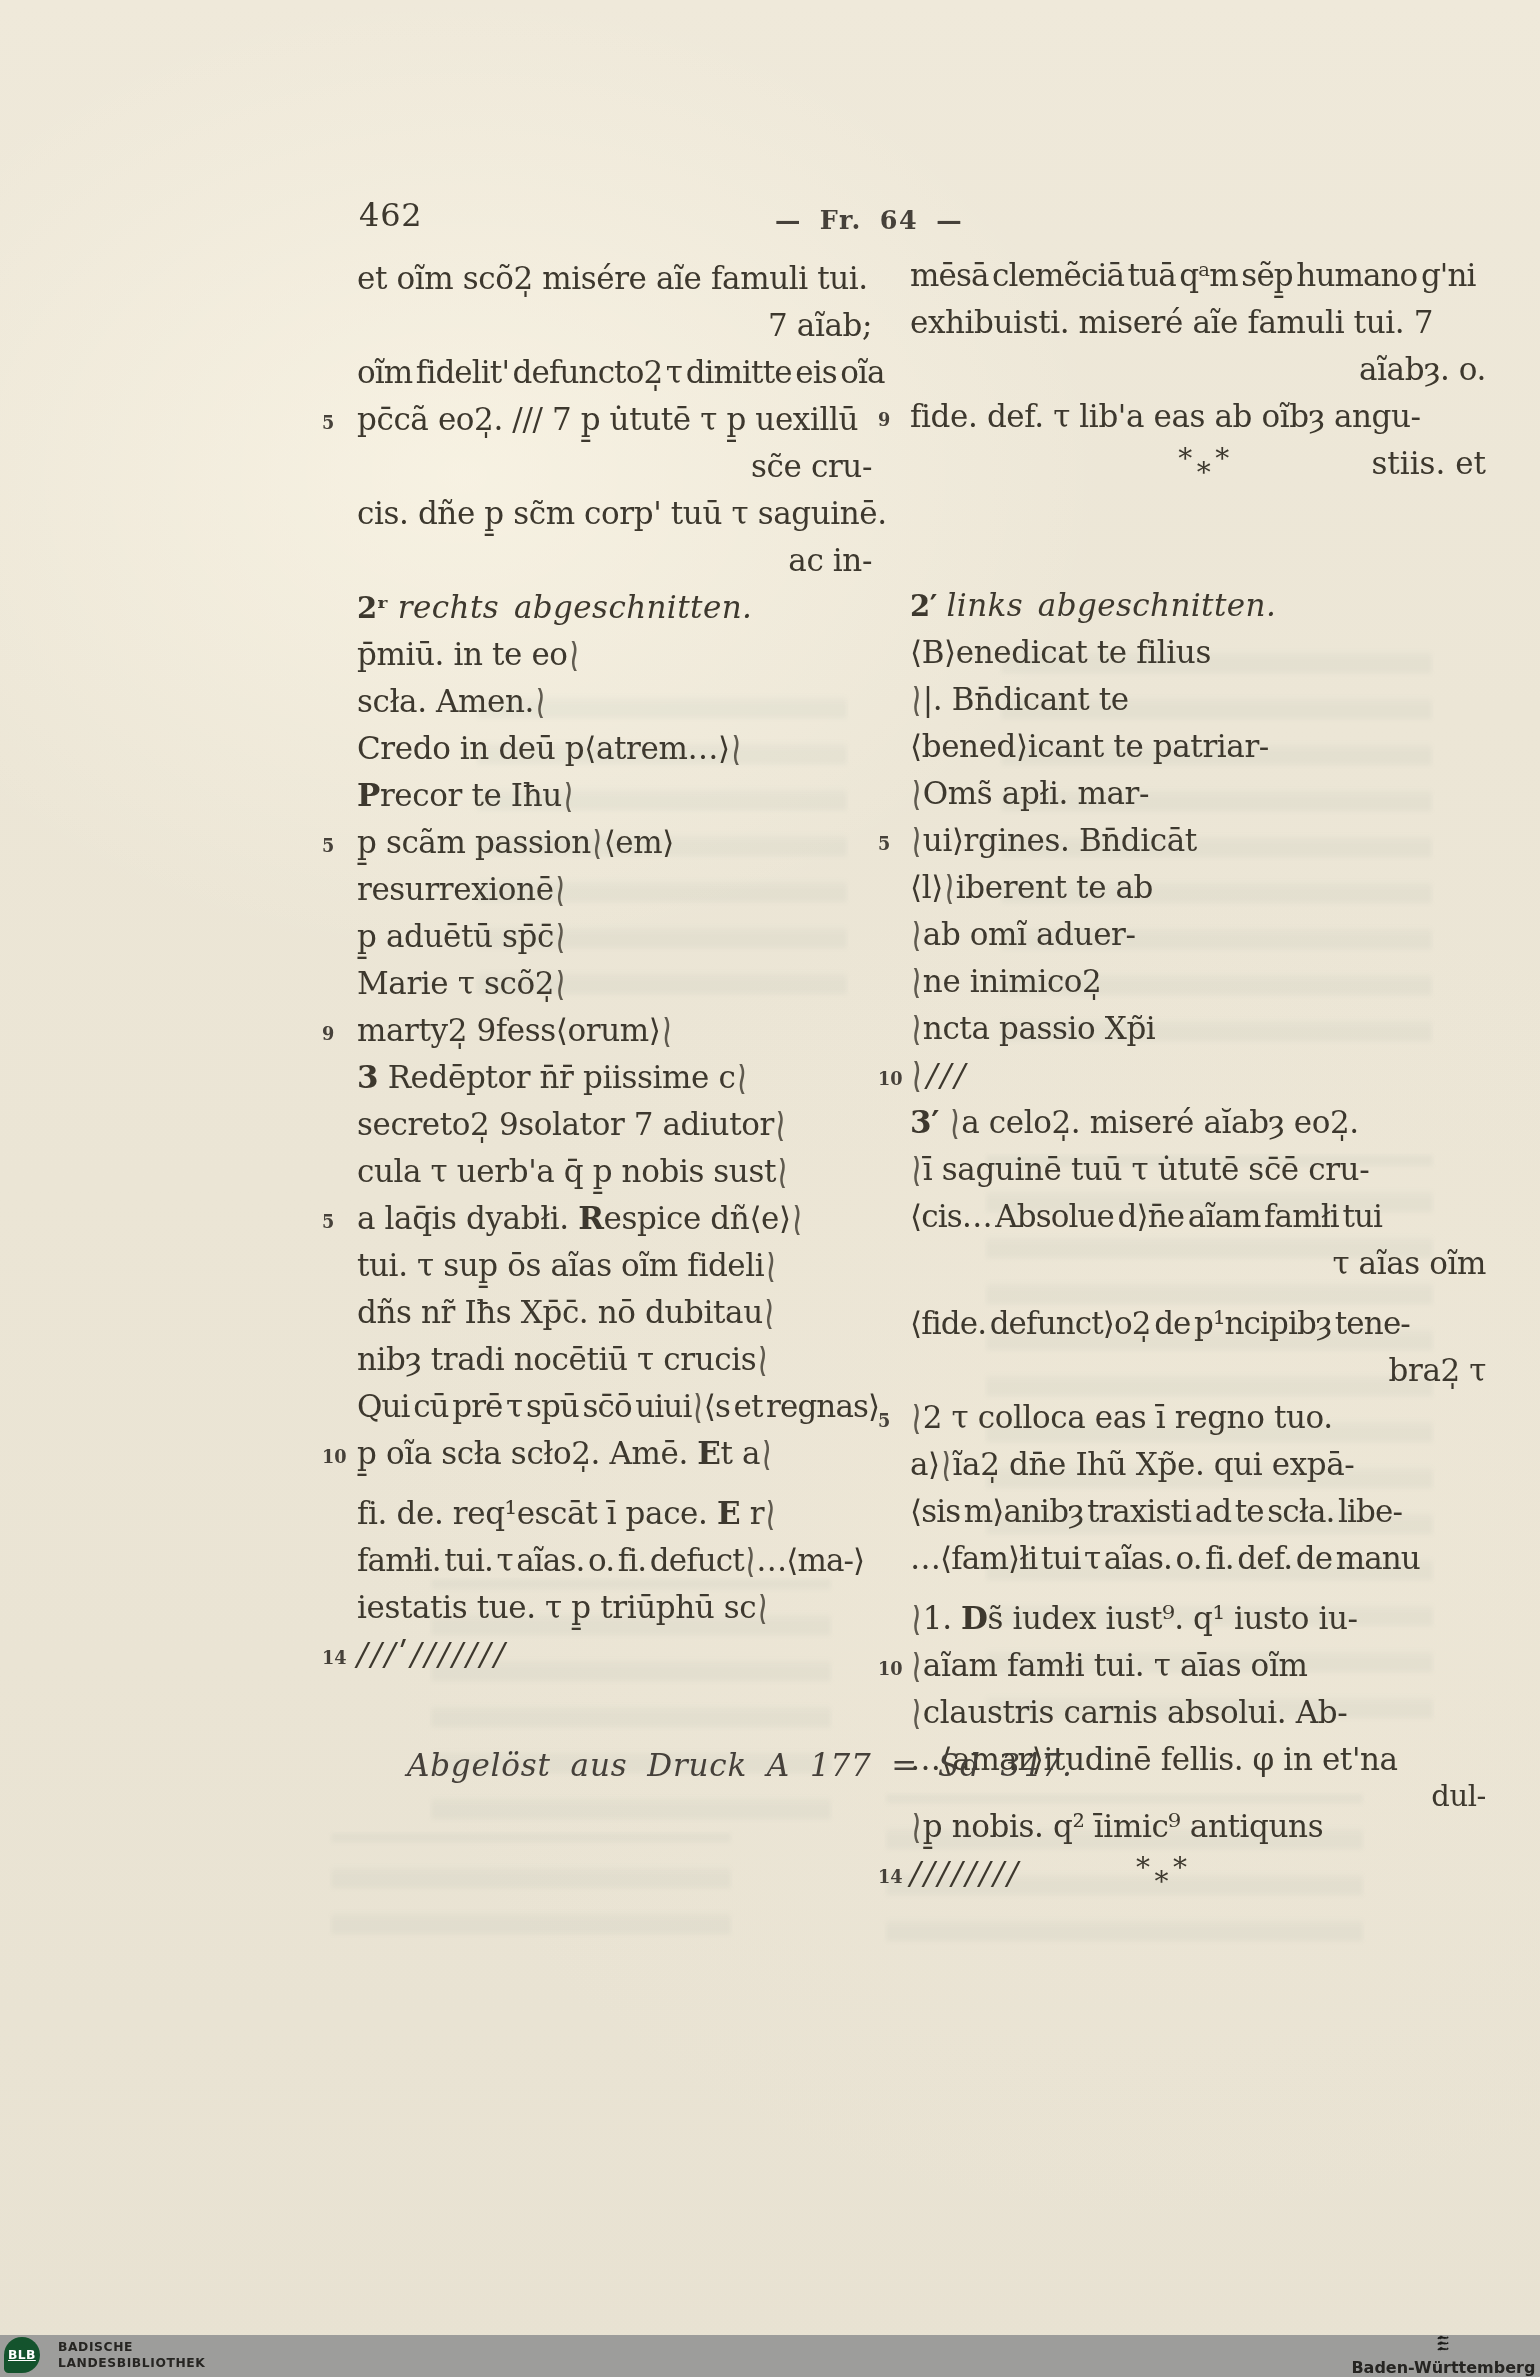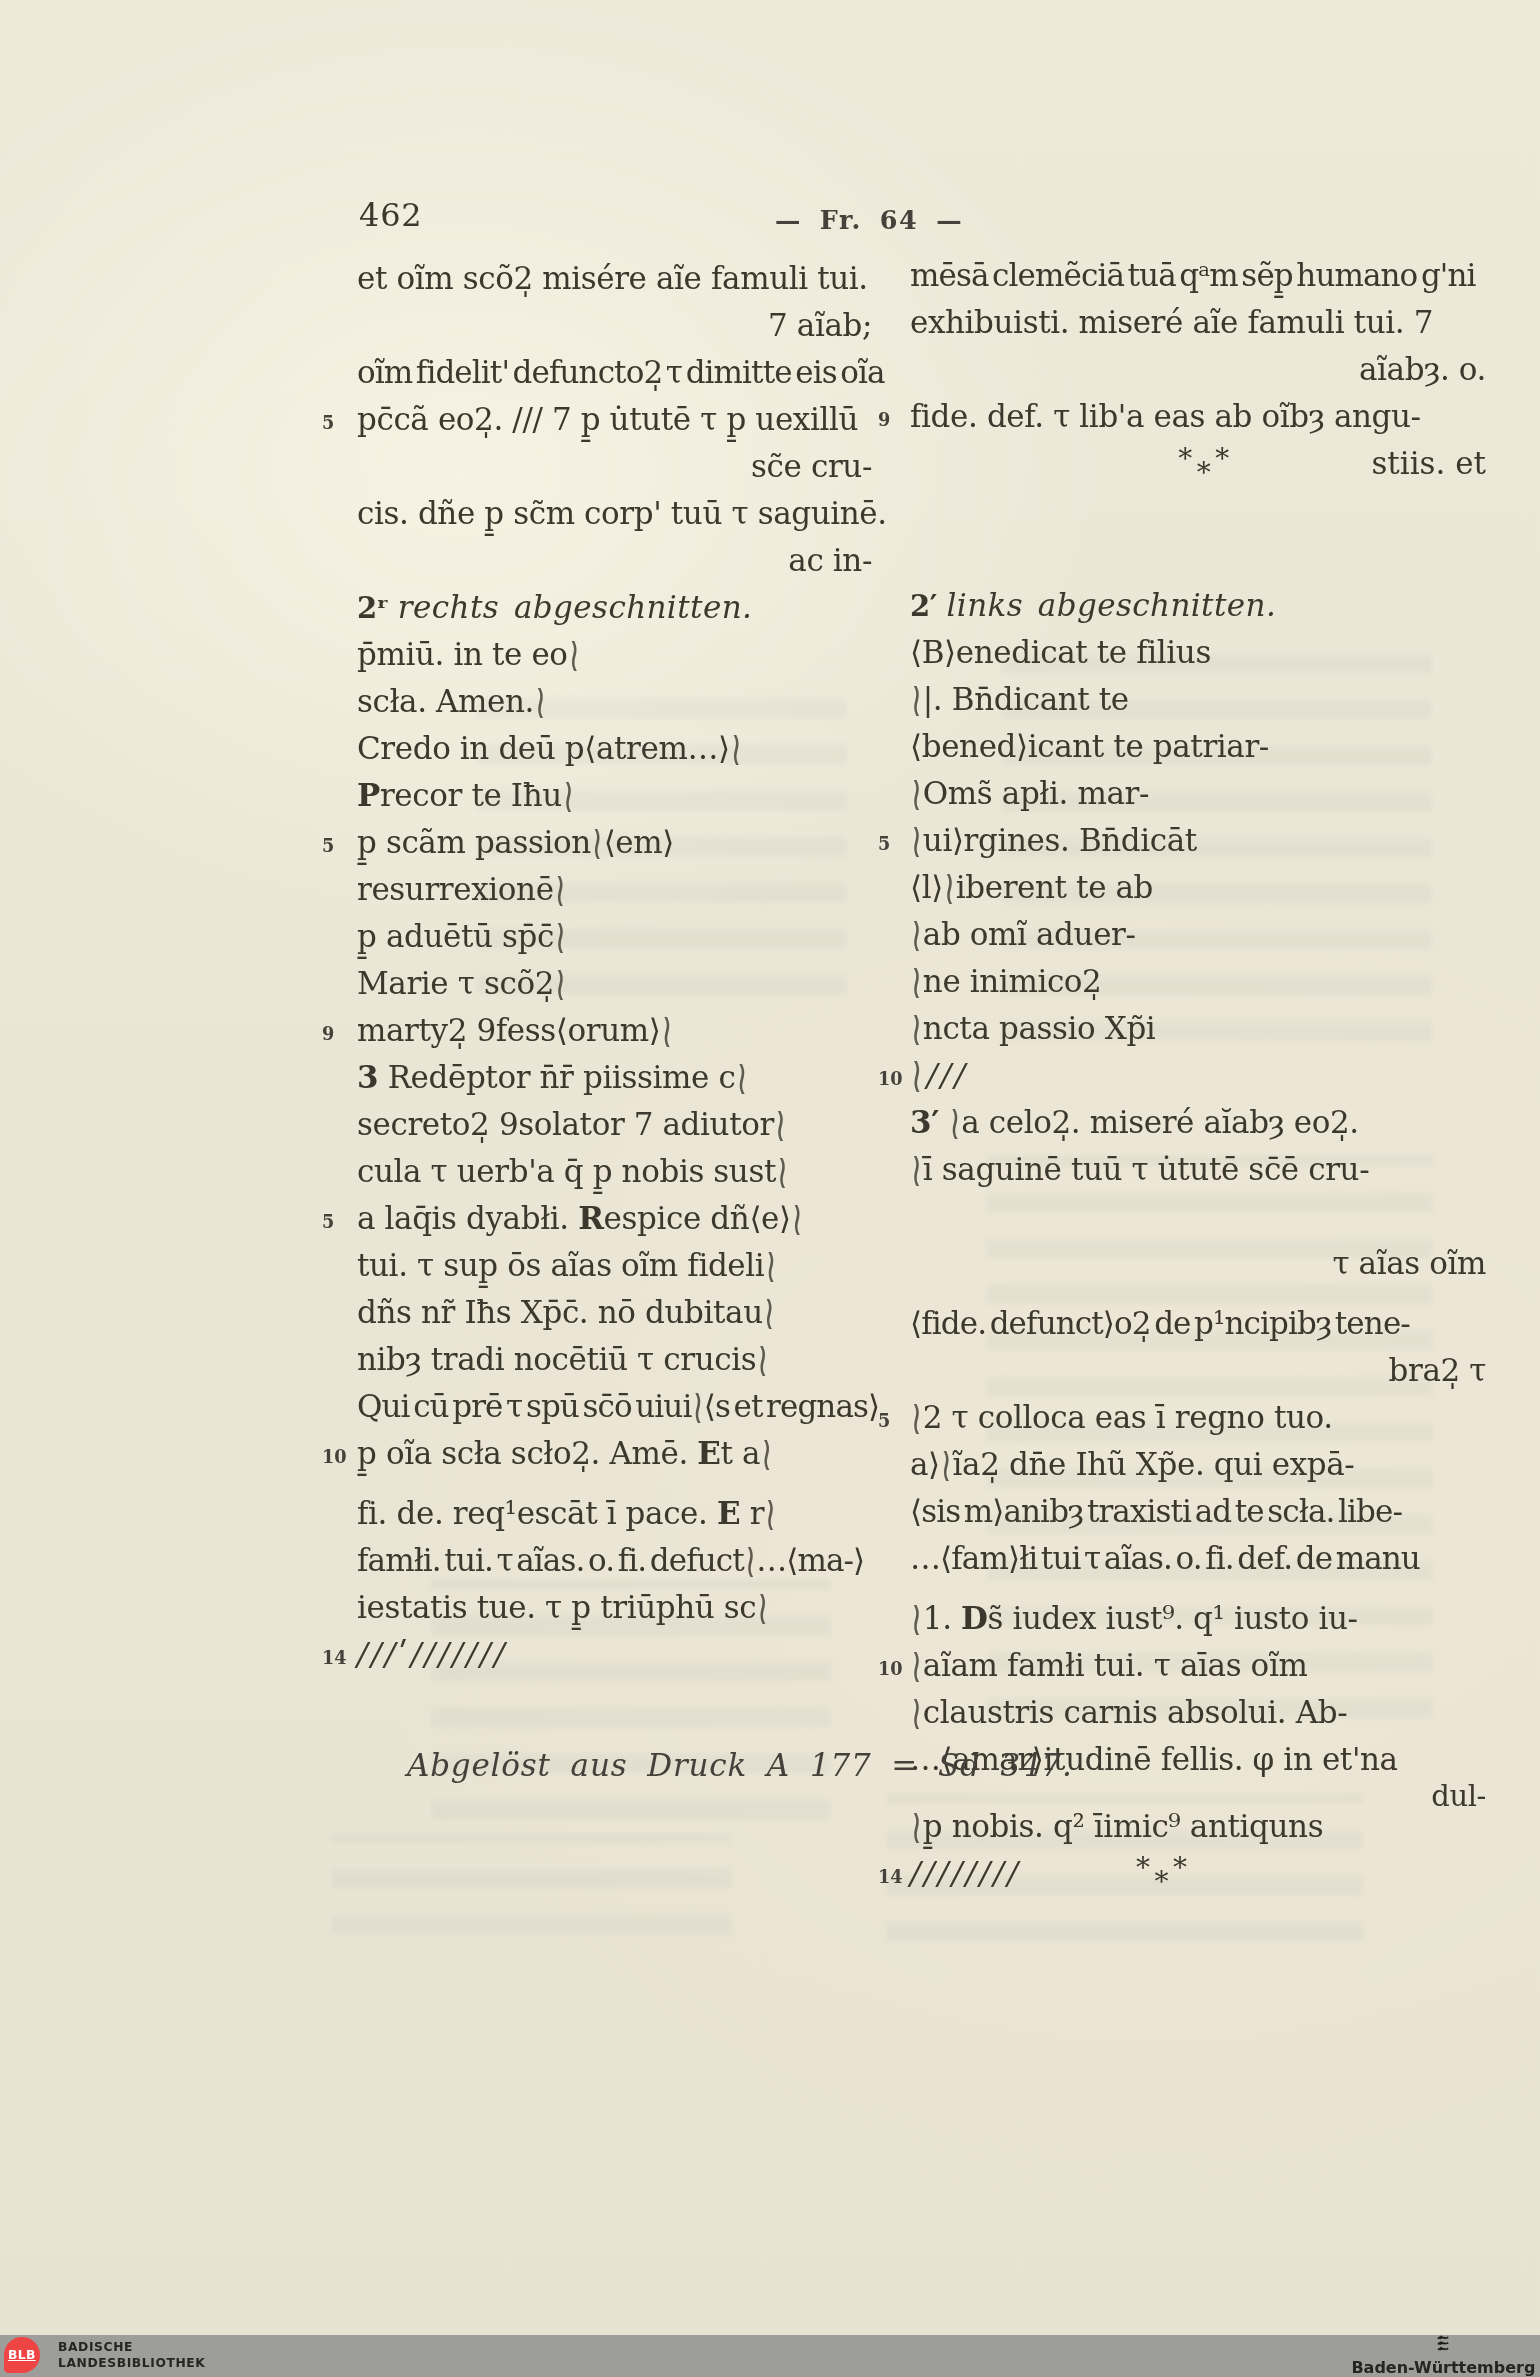--- a/index.html
+++ b/index.html
@@ -287,6 +287,7 @@
     </div>
     <div class="row tight">
       <span class="mnum"></span>
+      <span class="txt">⟨cis… Absolue d⟩n̄e aĩam famłi tui</span>
     </div>
     <div class="row">
       <span class="mnum"></span>

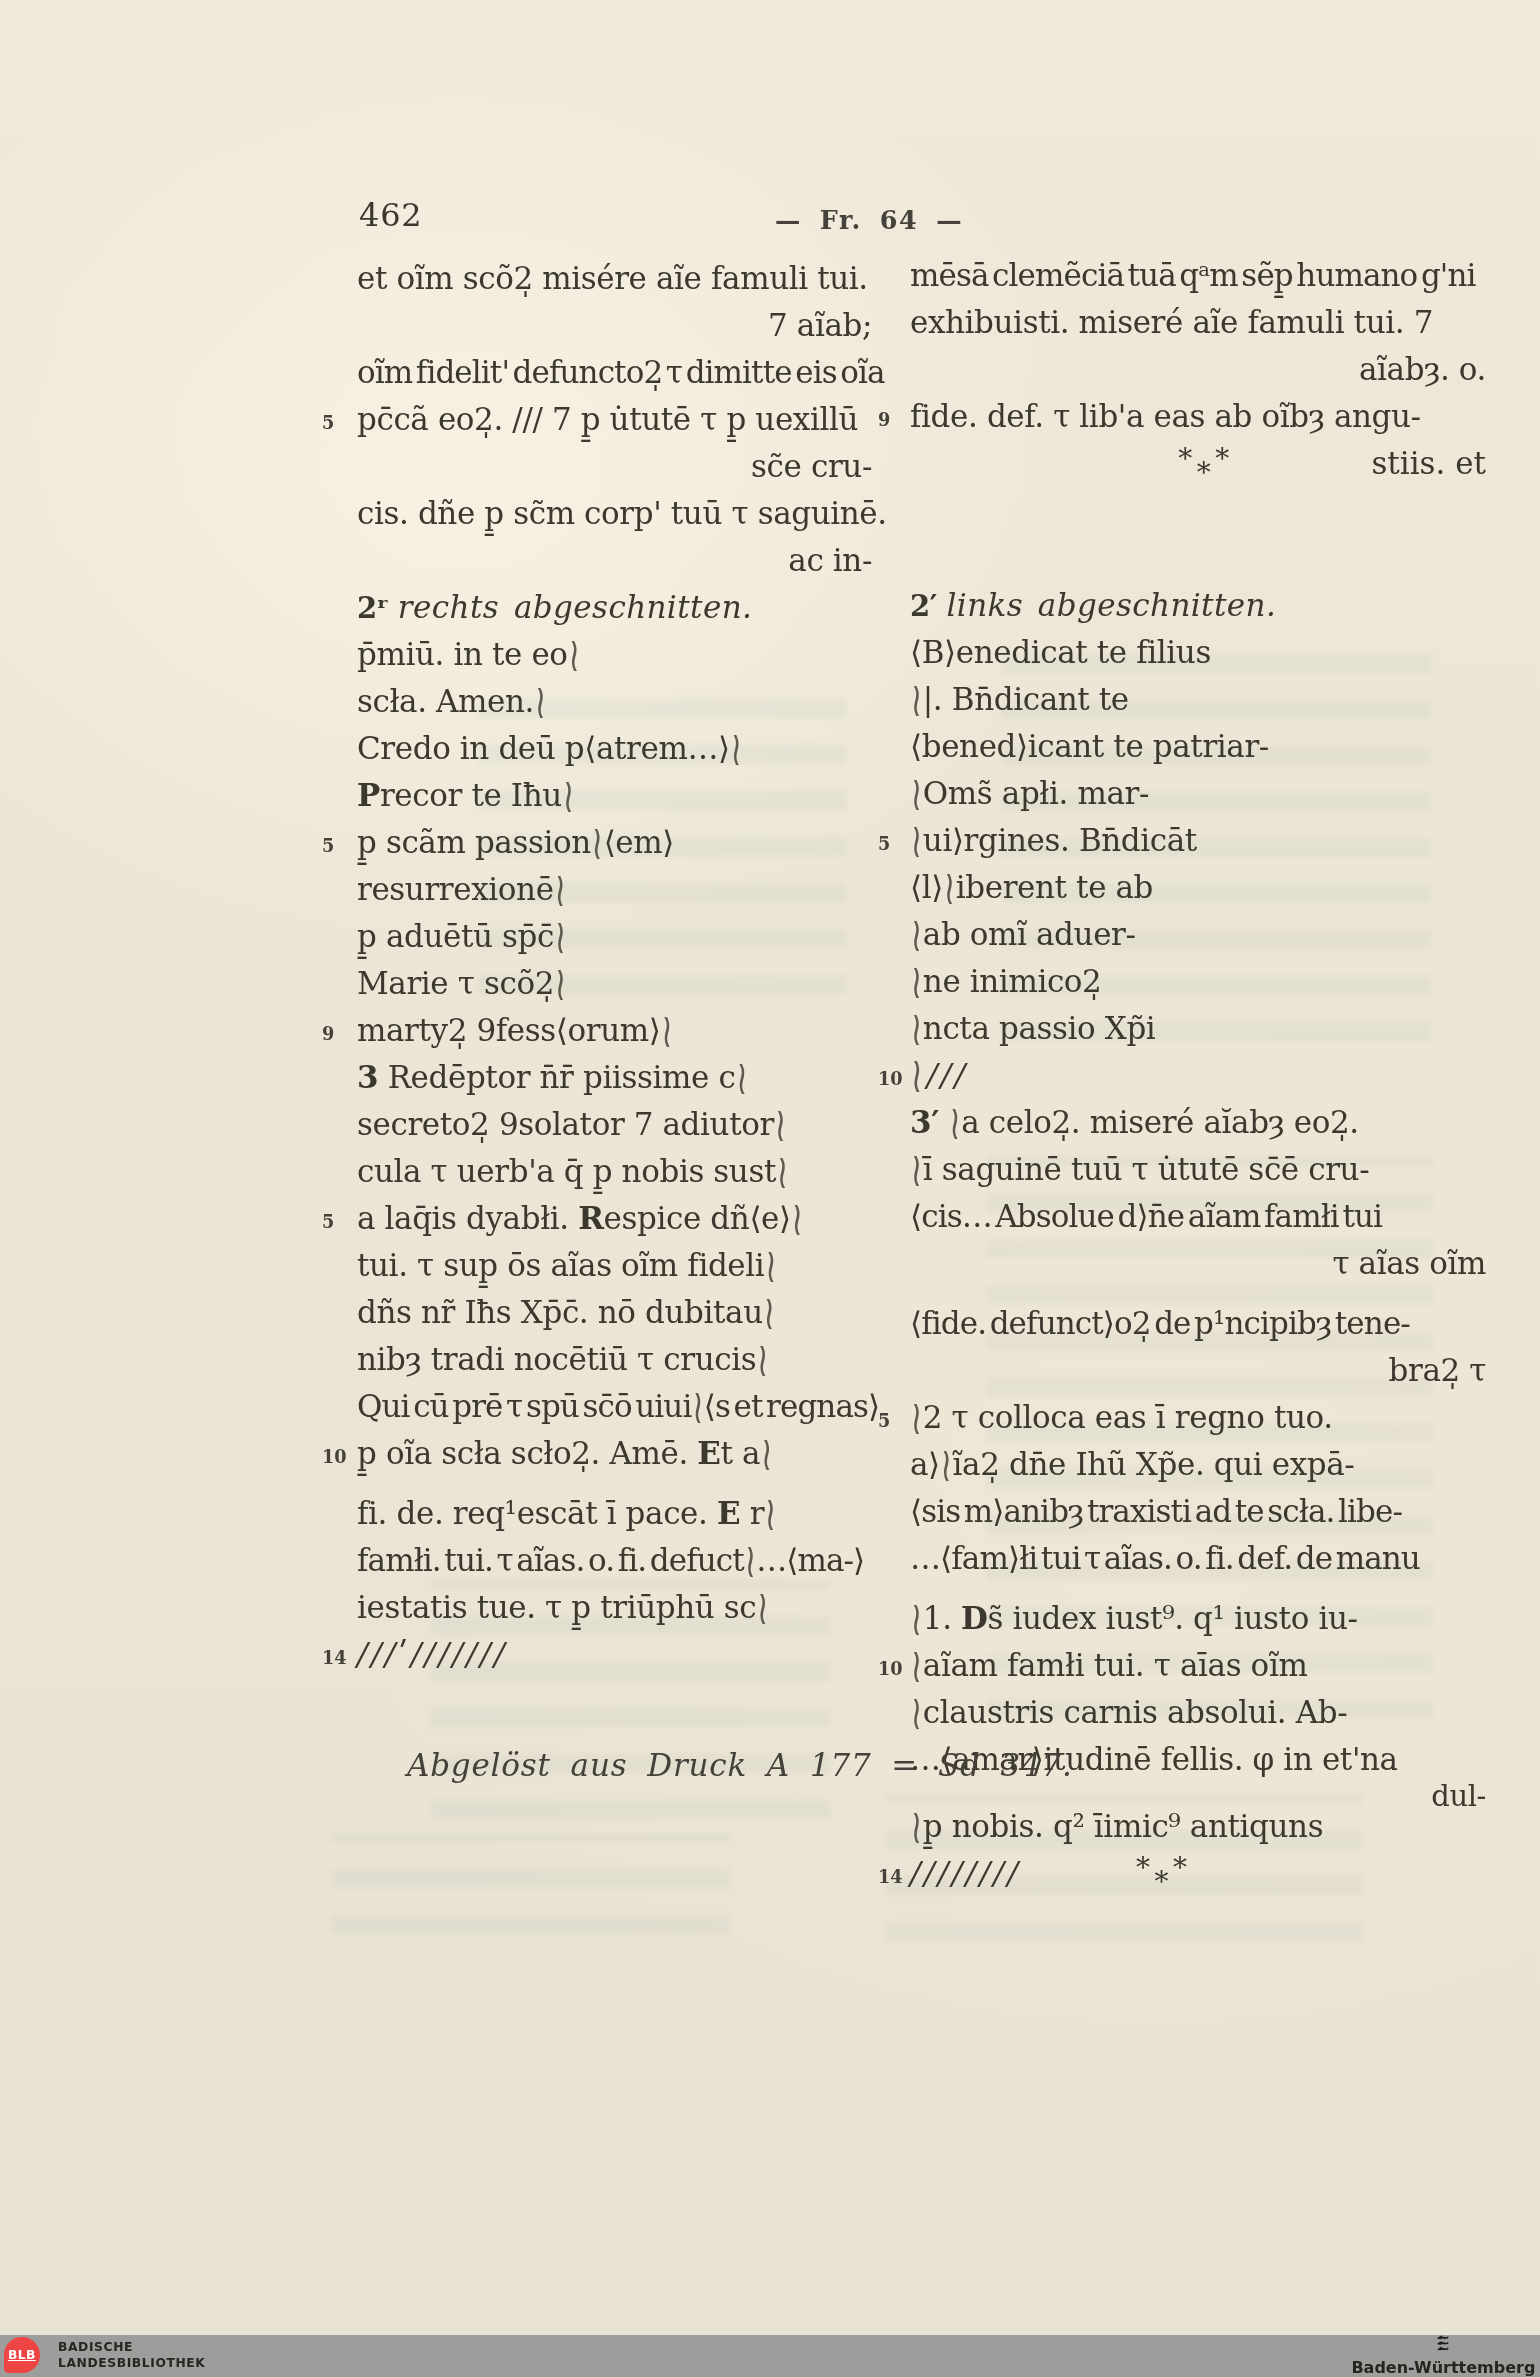--- a/index.html
+++ b/index.html
@@ -354,7 +354,7 @@
 <div id="colophon">Abgelöst aus Druck A 177 = Sd 347.</div>
 
 <div id="footer-bar" style="background: rgb(157, 157, 155);">
-  <div id="blb-logo" style="background: #ef4444; text-decoration: underline;">
+  <div id="blb-logo" style="background: #14532d; text-decoration: underline;">
     <span>BLB</span>
   </div>
   <div id="blb-text" style="color: rgb(38, 37, 34);">

